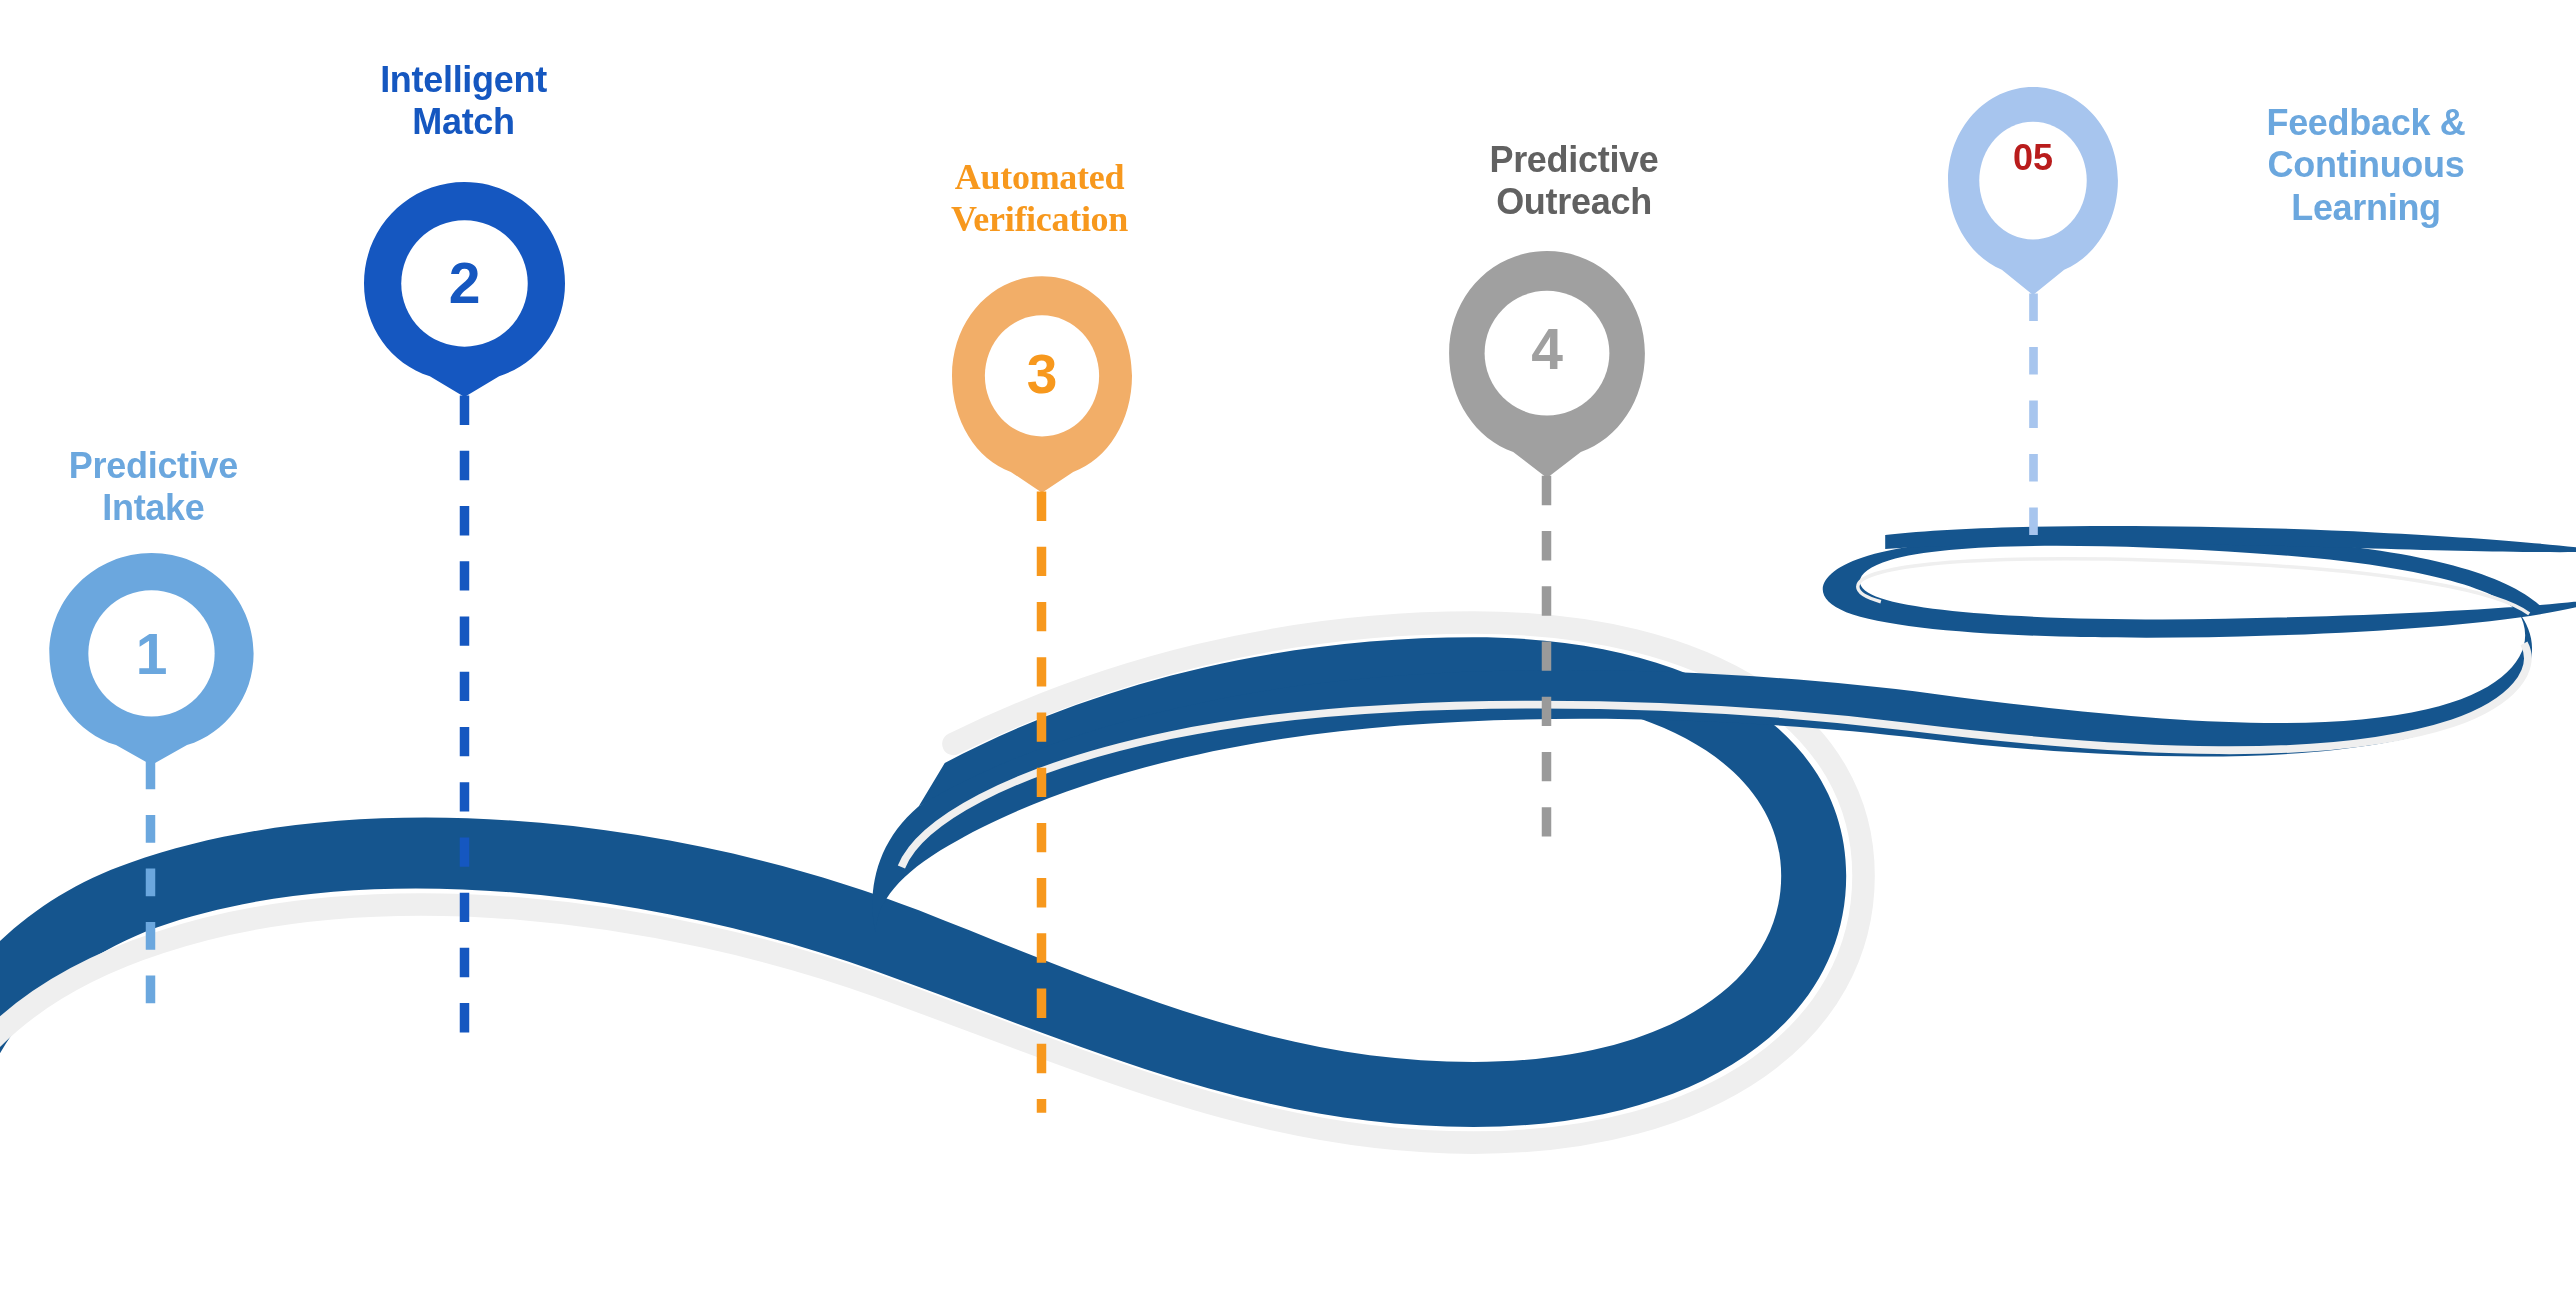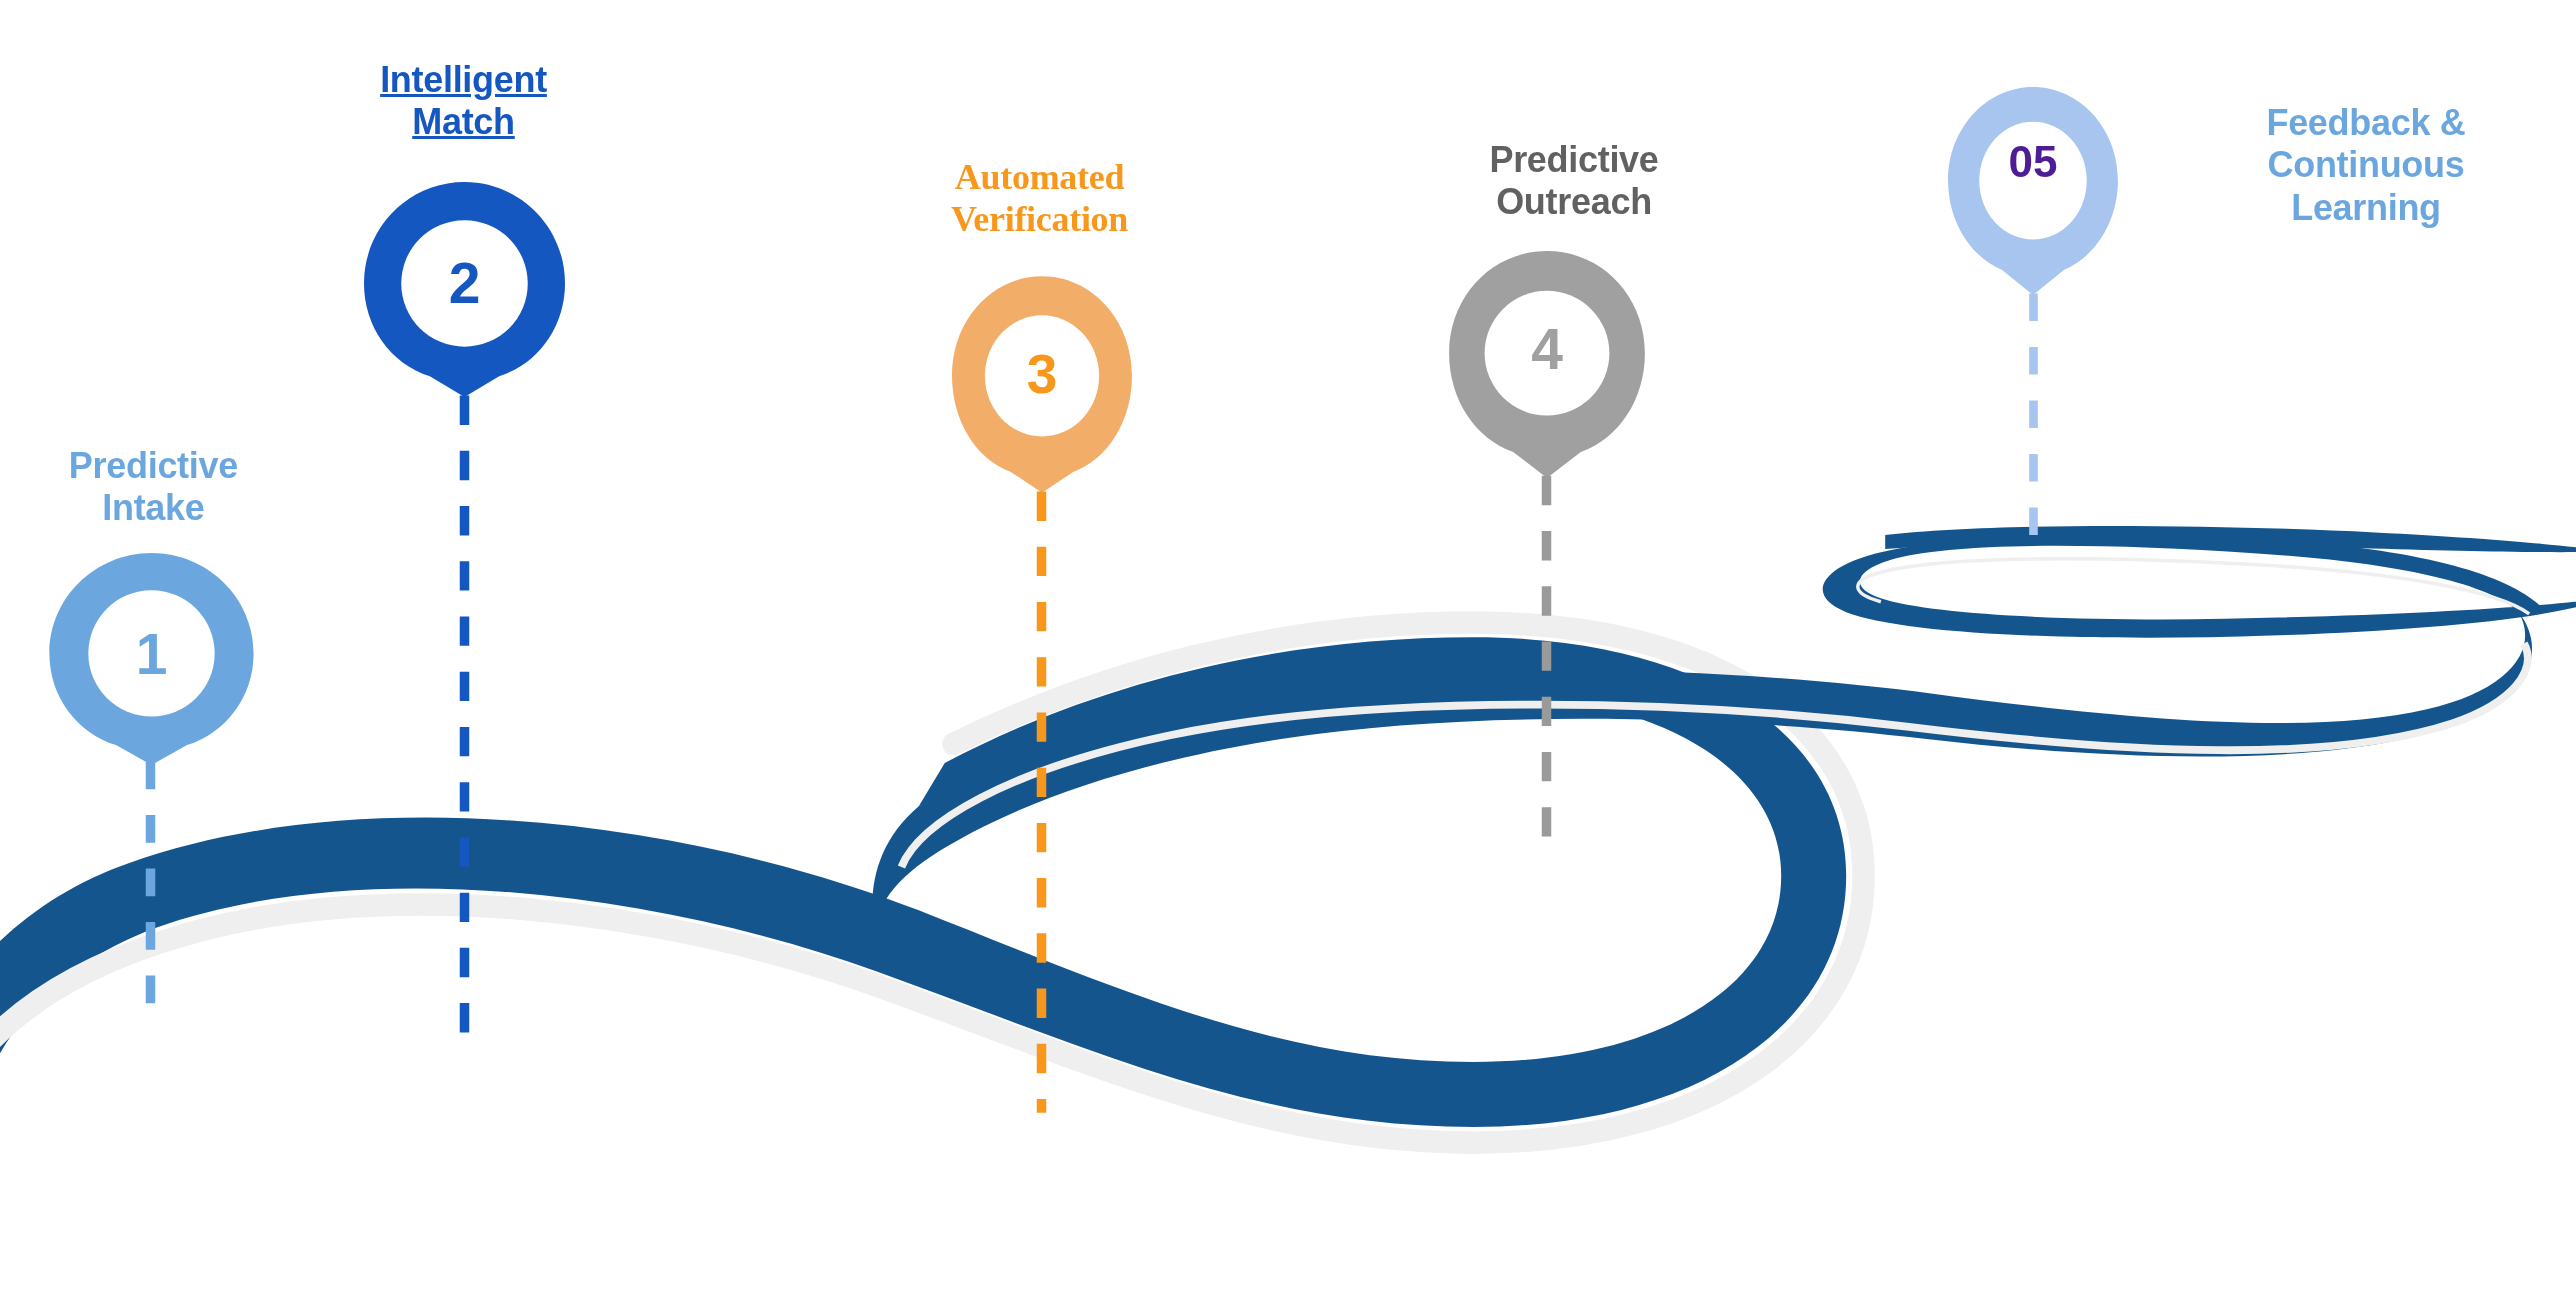--- a/index.html
+++ b/index.html
@@ -156,7 +156,7 @@
 
     <div class="marker" style="left:0px; top:0px; width:0; height:0;">
 
-      <div class="marker-label" style="left:329px; top:59px; width:269px; text-align:center; font-size:36px; color:#1557C0;text-decoration:underline;">Intelligent
+      <div class="marker-label" style="left:329px; top:59px; width:269px; text-align:center; font-size:36px; color:#1557C0;">Intelligent
 Match</div>
 
       <svg class="pin" style="left:364px; top:182px; width:201px; height:215px;" viewBox="0 0 232 248" xmlns="http://www.w3.org/2000/svg">

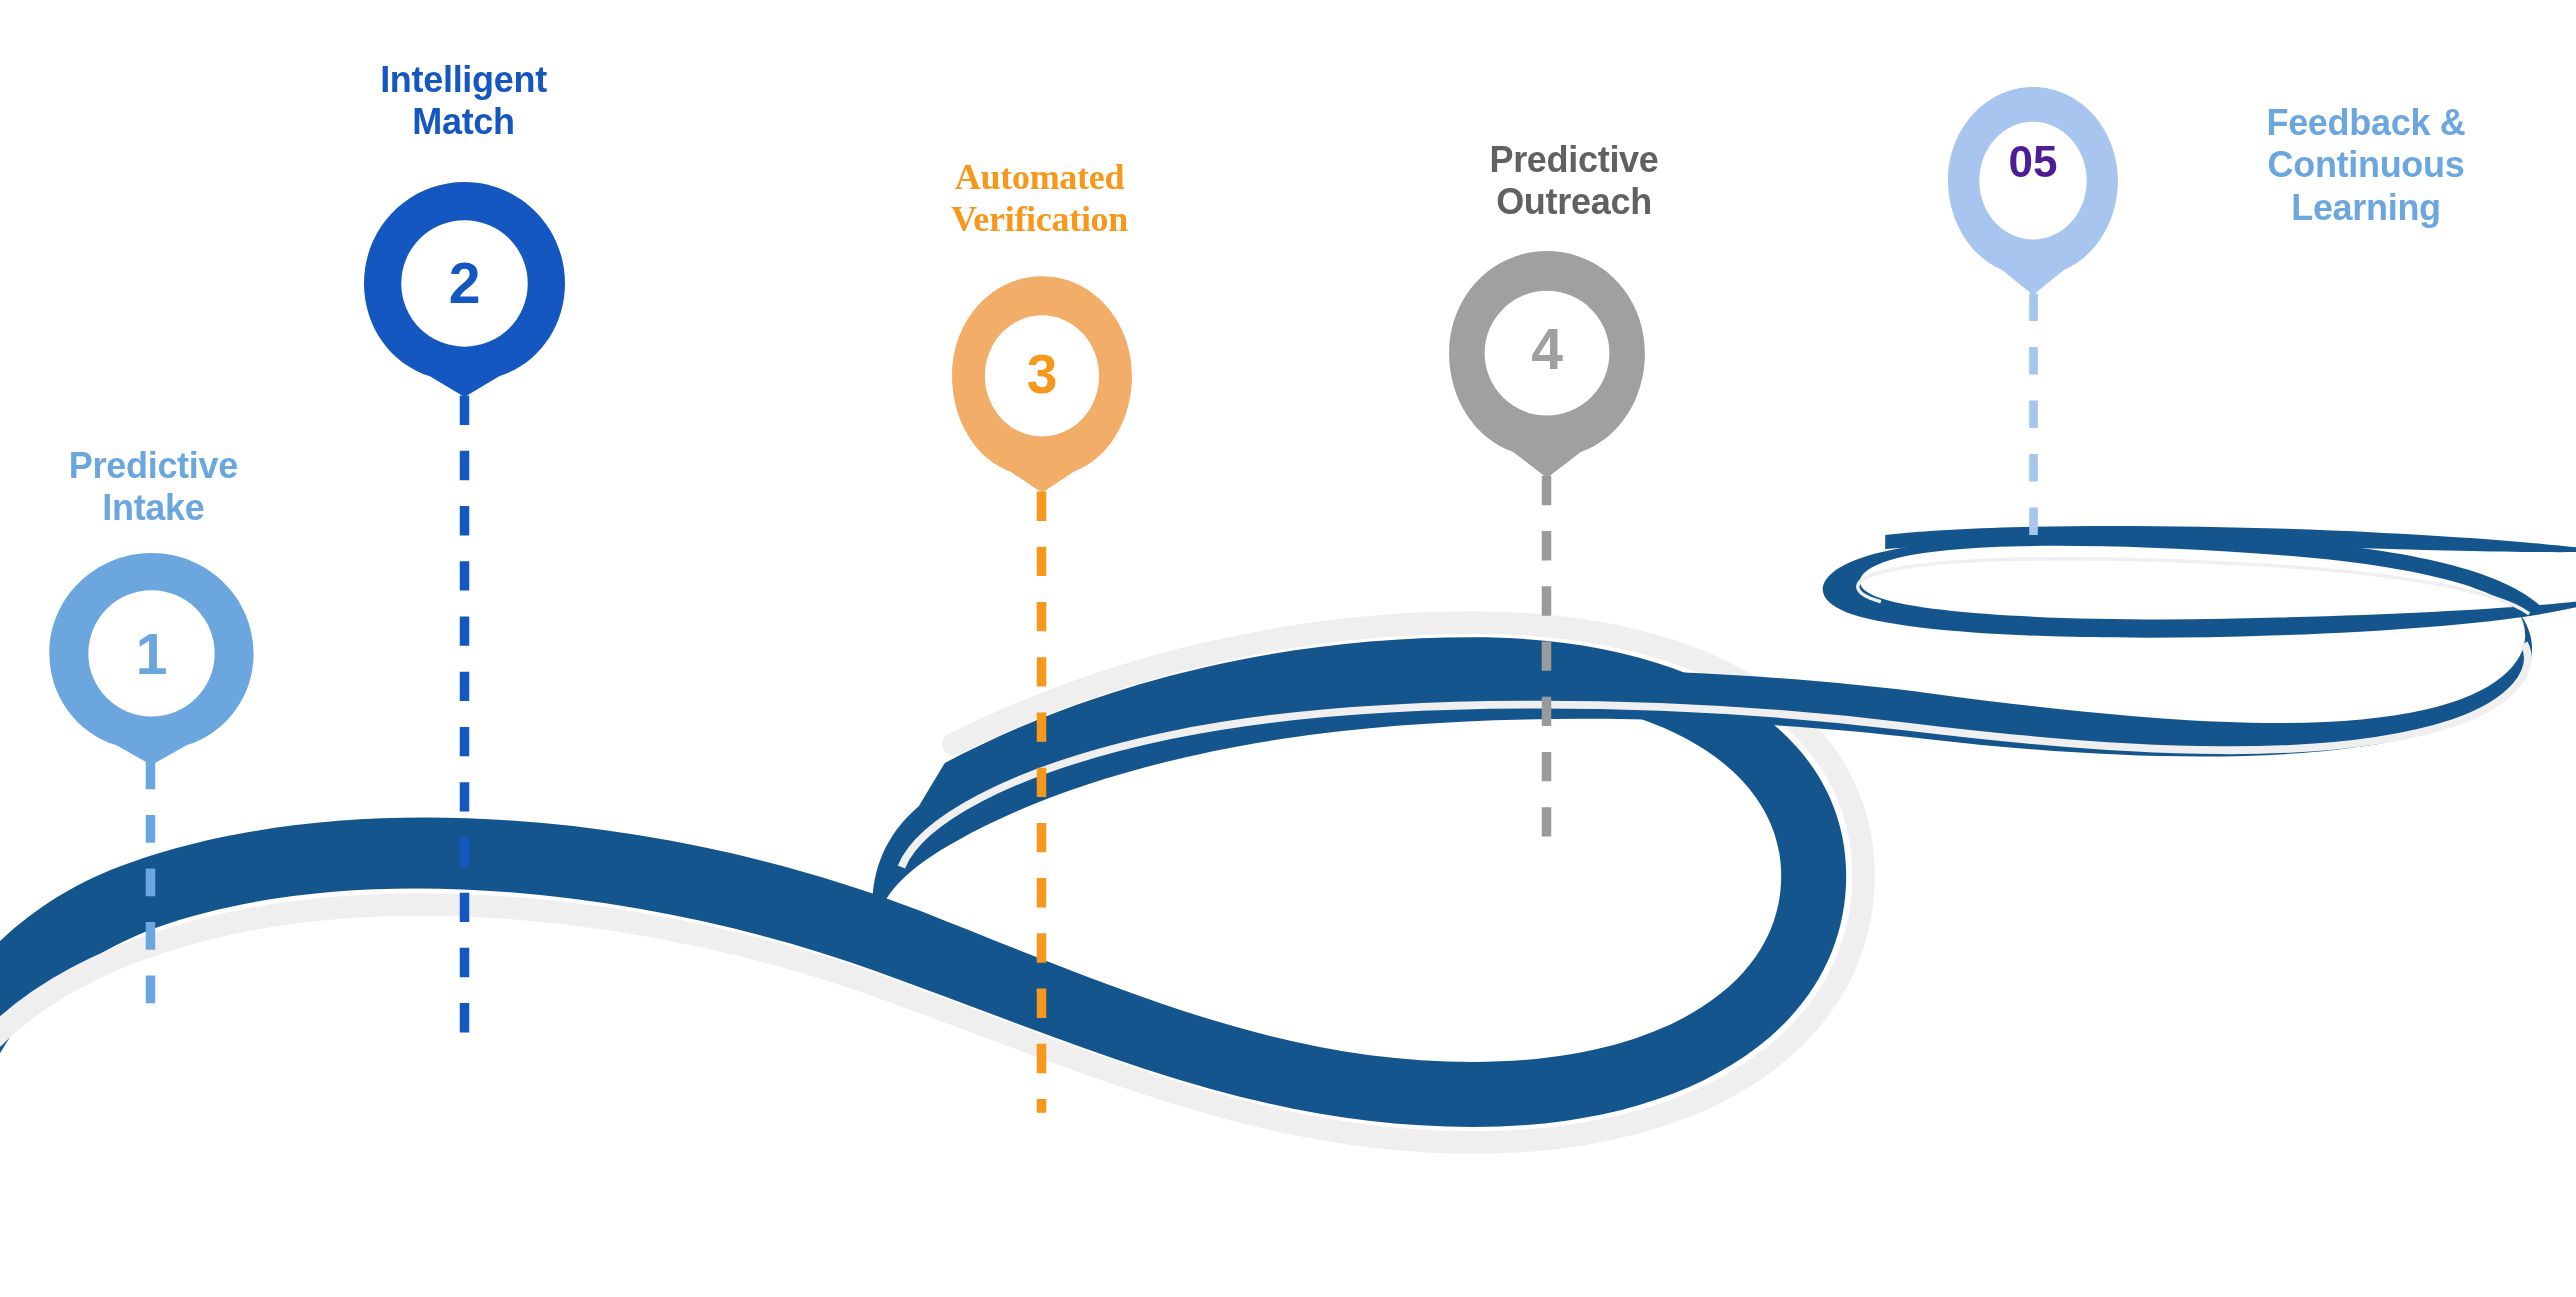--- a/index.html
+++ b/index.html
@@ -212,7 +212,7 @@
         <path fill="#A7C5EE" d="M98,0 C44,0 0,48 0,108 C0,155 26,196 62,211 L98,240 L134,211 C170,196 196,155 196,108 C196,48 152,0 98,0 Z"></path>
         <ellipse cx="98" cy="108" rx="62" ry="68" fill="#ffffff"></ellipse>
       </svg>
-      <div class="pin-number" style="left: 1948px; top: 137px; width: 170px; font-size: 44px; color: #4c1d95;">05</div>
+      <div class="pin-number" style="left: 1948px; top: 137px; width: 170px; font-size: 36px; color: #b91c1c;">05</div>
 
       <svg class="dash" style="left:1980px; top:293px; width:107px; height:251px;" viewBox="0 0 124 290" xmlns="http://www.w3.org/2000/svg">
         <line x1="62" y1="0" x2="62" y2="280" stroke="#A7C5EE" stroke-width="10" stroke-dasharray="32 30" stroke-linecap="butt"></line>

